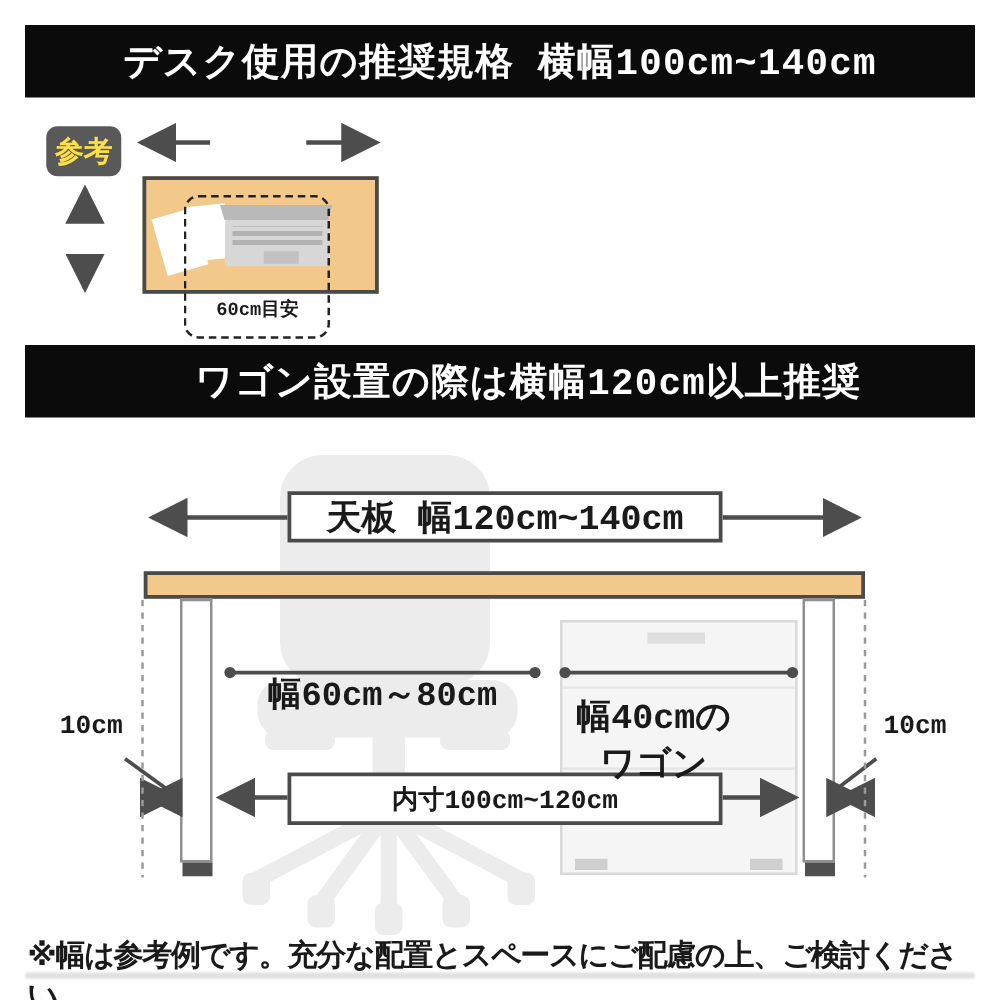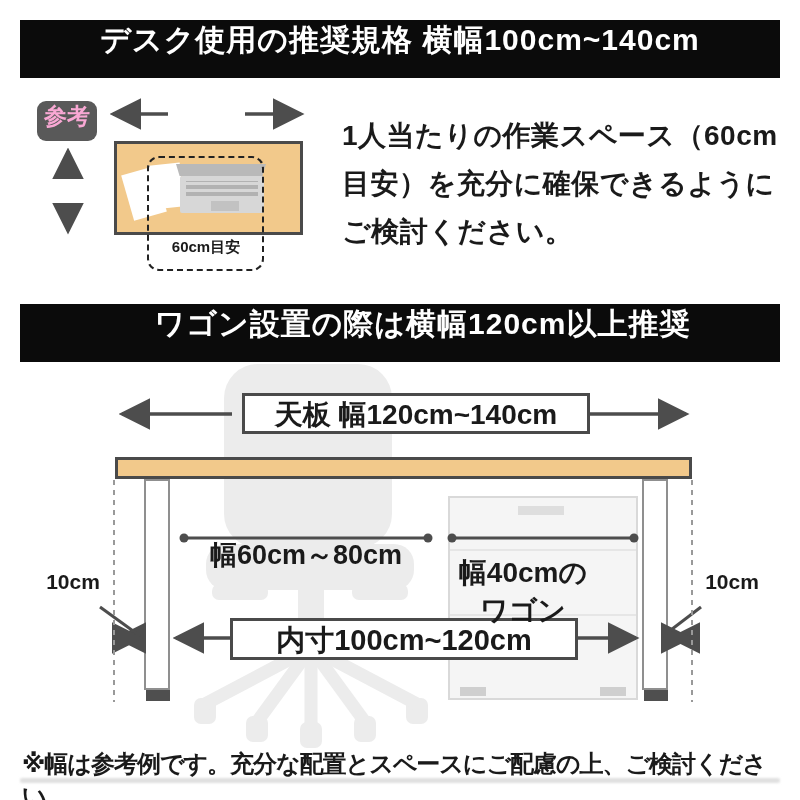--- a/index.html
+++ b/index.html
@@ -13,7 +13,7 @@
   body{font-family:"Liberation Sans","DejaVu Sans",sans-serif;color:var(--text);}
   .stage{position:relative;width:800px;height:800px;background:#ffffff;overflow:hidden;}
   .abs{position:absolute;}
-  .center{display:flex;justify-content:center;text-align:center;}
+  .center{display:flex;align-items:center;justify-content:center;text-align:center;font-family:Liberation Mono, monospace;}
 
   
   .banner{left:20px;width:760px;height:58px;background:var(--banner-bg);color:var(--banner-text);

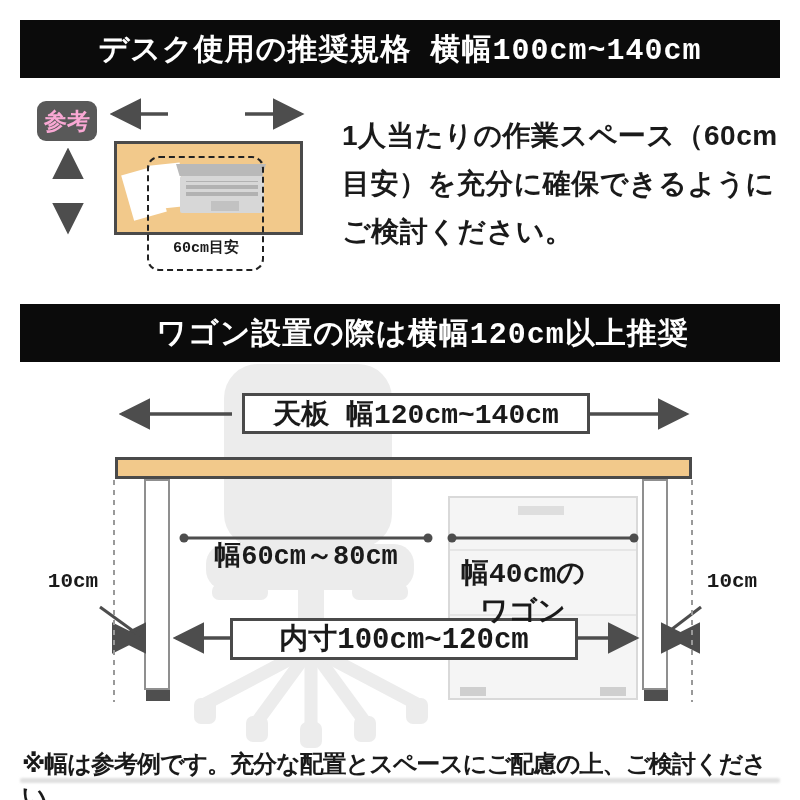--- a/index.html
+++ b/index.html
@@ -21,7 +21,7 @@
   .banner1{top:20px;} .banner2{top:304px;padding-left:45px;}
 
   
-  .badge{left:37px;top:101px;width:60px;height:40px;background:var(--badge-bg);color:#f9a8d4;
+  .badge{left:37px;top:101px;width:60px;height:40px;background:var(--badge-bg);color:#fde047;
          border-radius:9px;font-size:23px;font-weight:700;z-index:25;}
   .lbl-100{left:160px;top:97px;width:92px;font-size:28px;font-weight:700;z-index:25;}
   .lbl-50{left:24px;top:176px;width:84px;font-size:27px;font-weight:700;z-index:25;}

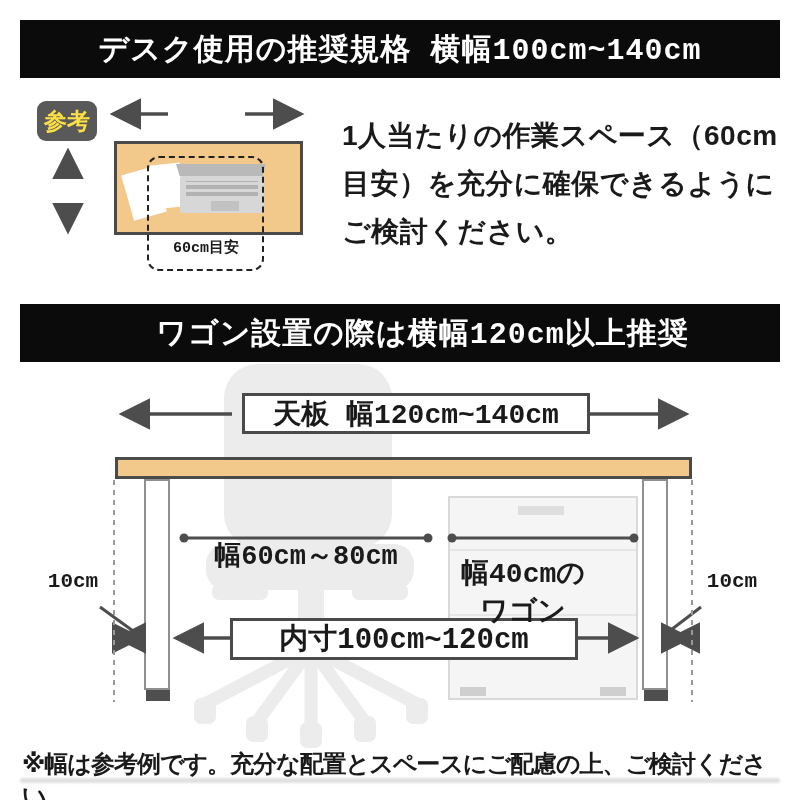--- a/index.html
+++ b/index.html
@@ -96,7 +96,6 @@
     <span>60cm目安</span>
   </div>
 
-  <div class="abs para">1人当たりの作業スペース（60cm目安）を充分に確保できるようにご検討ください。</div>
 
   <div class="abs center banner banner2">
     <span>ワゴン設置の際は横幅120cm以上推奨</span>

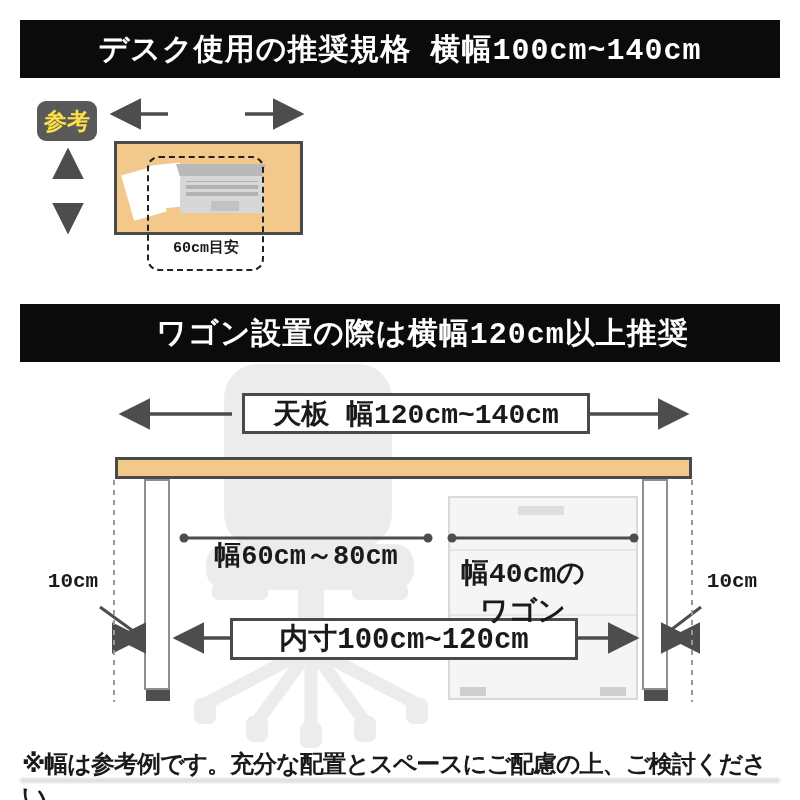--- a/index.html
+++ b/index.html
@@ -18,7 +18,7 @@
   
   .banner{left:20px;width:760px;height:58px;background:var(--banner-bg);color:var(--banner-text);
           font-size:30px;font-weight:600;letter-spacing:1px;z-index:5;}
-  .banner1{top:20px;} .banner2{top:304px;padding-left:45px;}
+  .banner1{top:20px;} .banner2{top:276px;padding-left:45px;}
 
   
   .badge{left:37px;top:101px;width:60px;height:40px;background:var(--badge-bg);color:#fde047;

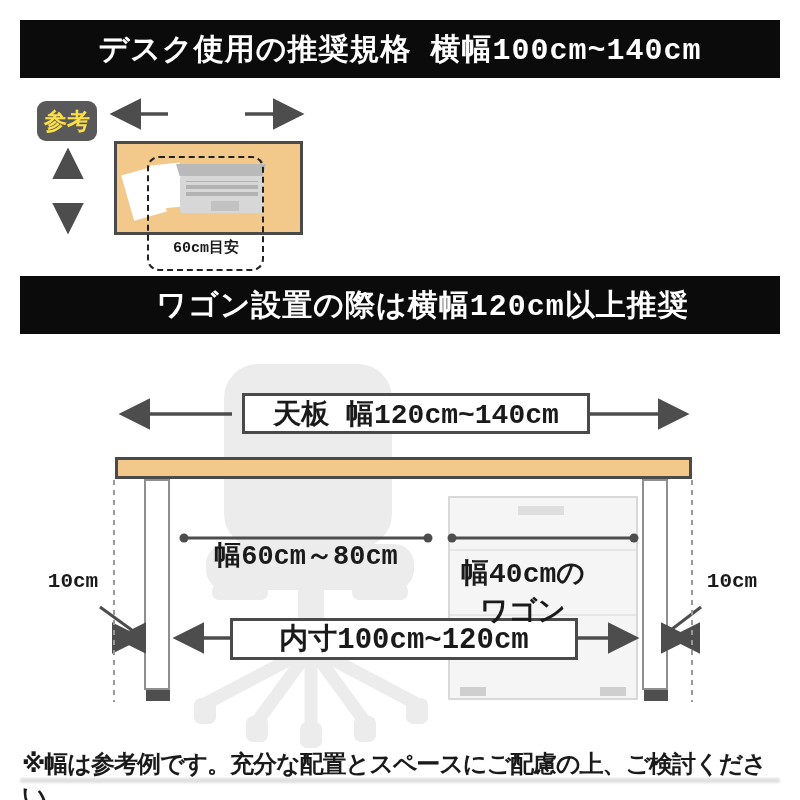--- a/index.html
+++ b/index.html
@@ -58,7 +58,7 @@
   .wagon-c1{left:10px;} .wagon-c2{left:150px;}
 
   .dimbox{background:#ffffff;border:3px solid var(--outline);font-size:28px;font-weight:700;z-index:40;}
-  .box-tenban{left:242px;top:393px;width:348px;height:41px;}
+  .box-tenban{left:230px;top:393px;width:348px;height:41px;}
   .box-uchisun{left:230px;top:618px;width:348px;height:42px;font-size:29px;}
   .lbl-chairzone{left:182px;top:537px;width:248px;font-size:27px;font-weight:700;z-index:40;}
   .lbl-wagonzone{left:448px;top:554px;width:150px;font-size:28px;font-weight:700;z-index:40;}

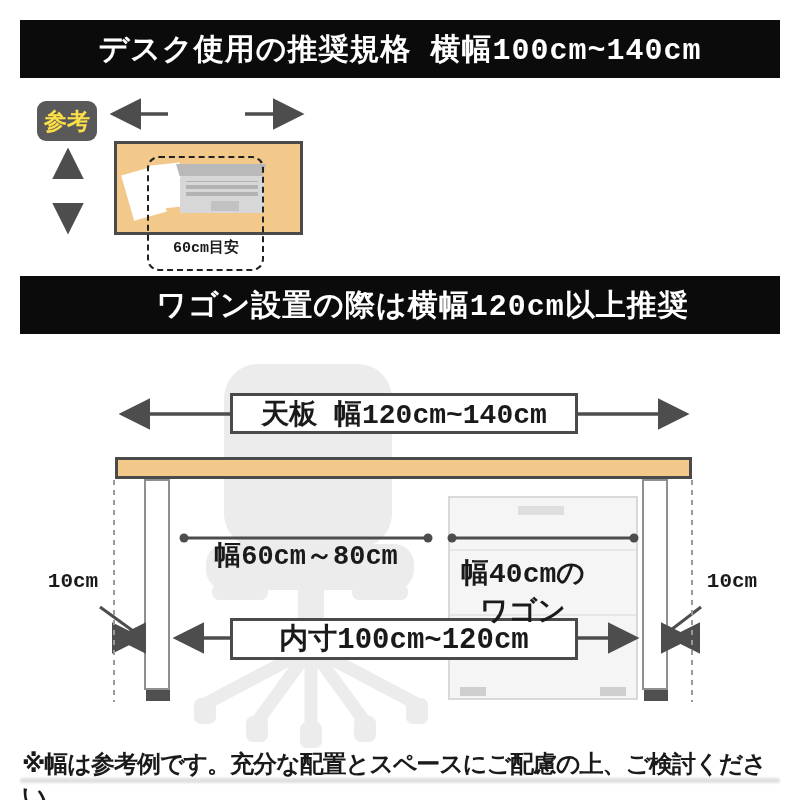--- a/index.html
+++ b/index.html
@@ -59,7 +59,7 @@
 
   .dimbox{background:#ffffff;border:3px solid var(--outline);font-size:28px;font-weight:700;z-index:40;}
   .box-tenban{left:230px;top:393px;width:348px;height:41px;}
-  .box-uchisun{left:230px;top:618px;width:348px;height:42px;font-size:29px;}
+  .box-uchisun{left:230px;top:618px;width:348px;height:42px;font-size:21px;}
   .lbl-chairzone{left:182px;top:537px;width:248px;font-size:27px;font-weight:700;z-index:40;}
   .lbl-wagonzone{left:448px;top:554px;width:150px;font-size:28px;font-weight:700;z-index:40;}
   .lbl-10{width:70px;top:570px;font-size:21px;font-weight:700;z-index:40;}

